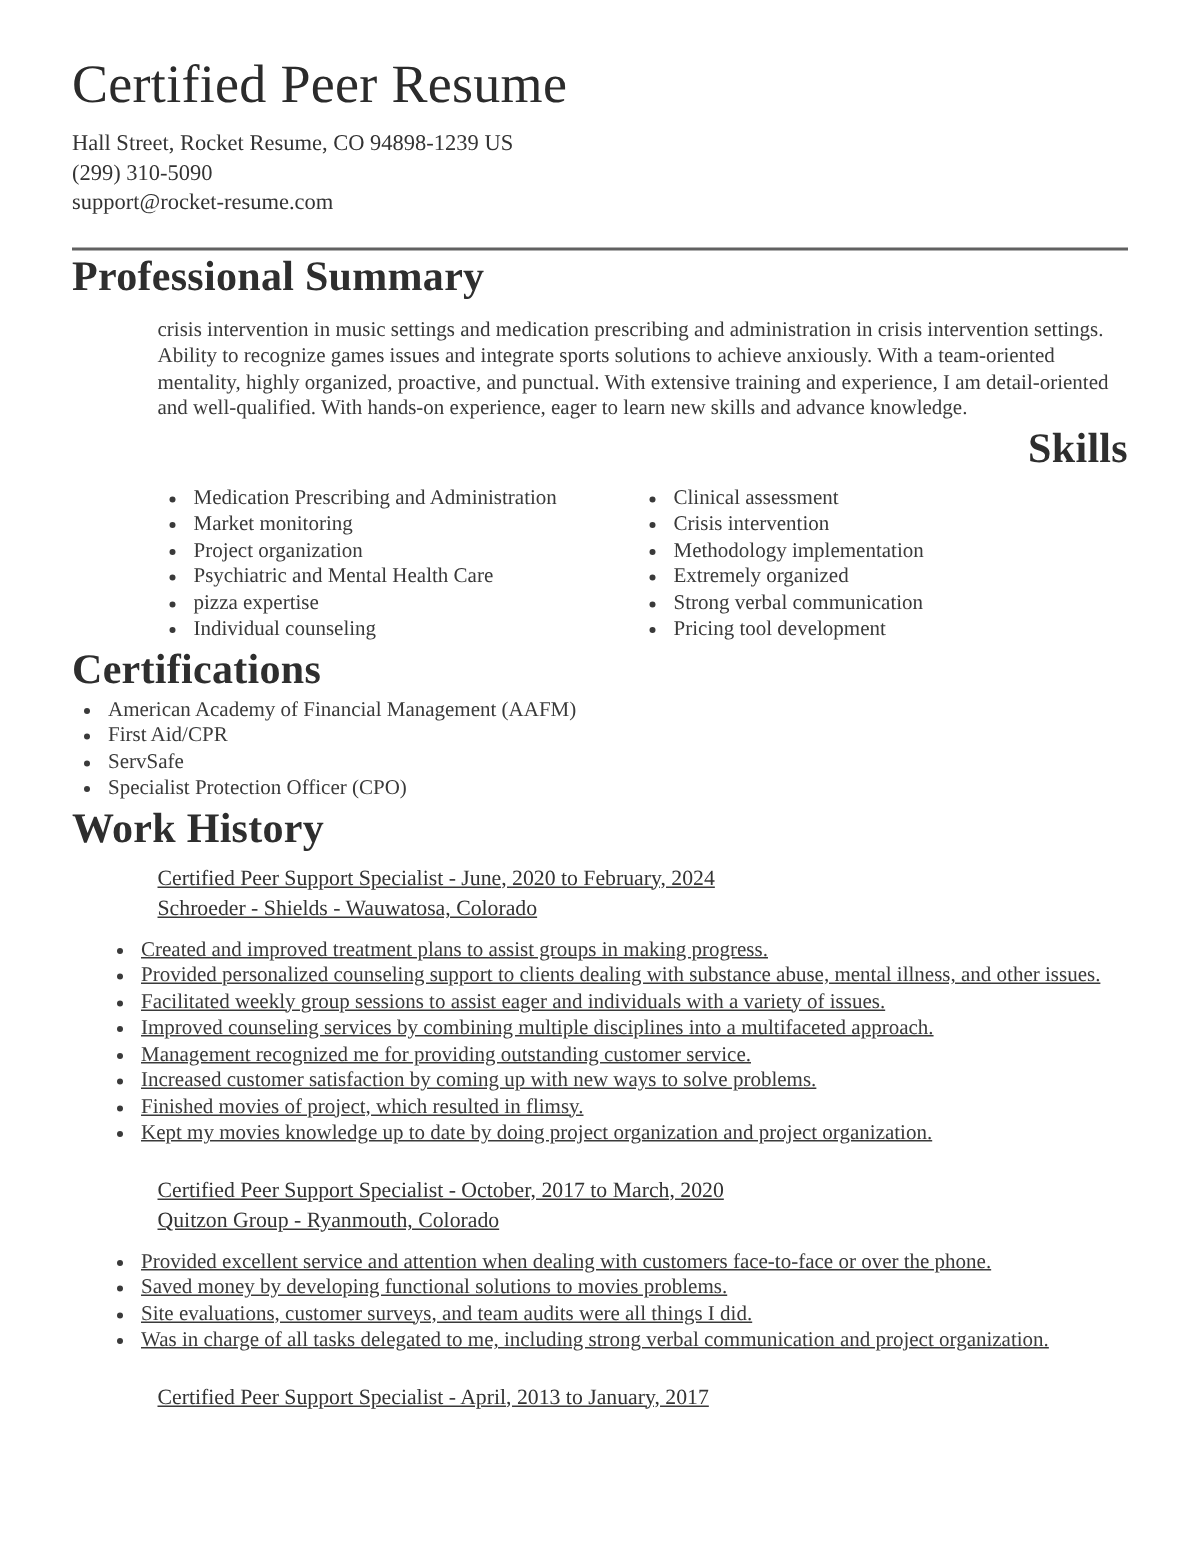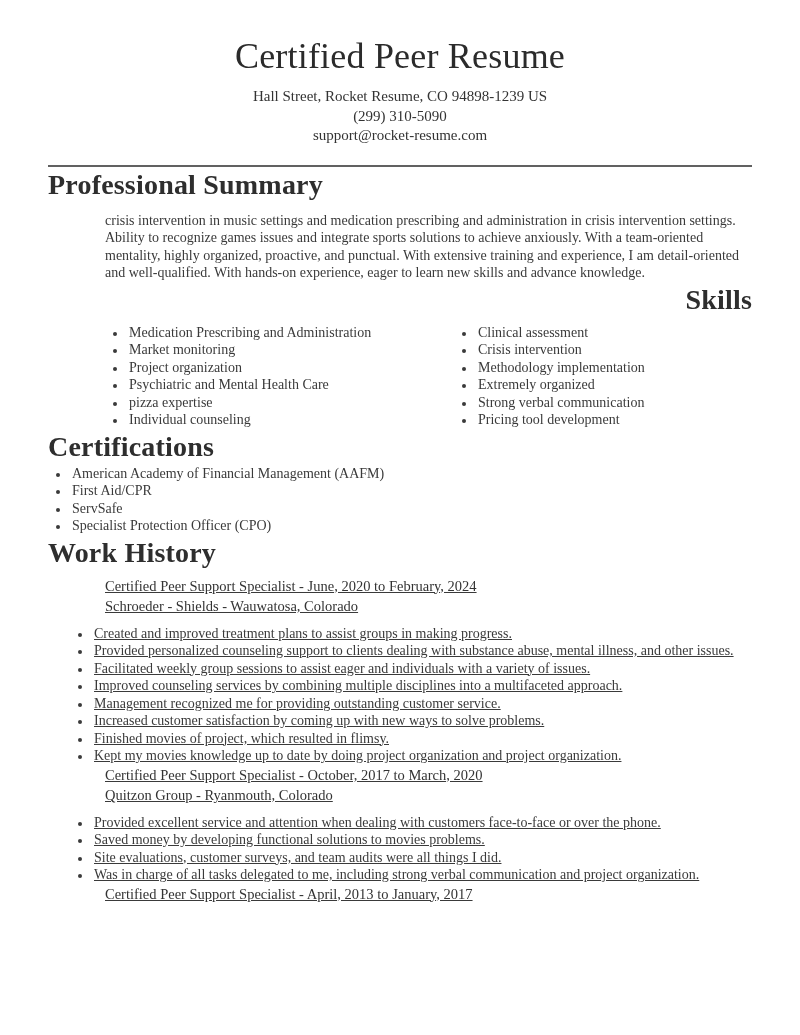--- a/index.html
+++ b/index.html
@@ -14,7 +14,7 @@
     box-sizing: border-box;
     padding: 34px 48px 0 48px;
   }
-  .doc-header { text-align: center; }
+  .doc-header { }
   .doc-title {
     font-size: 36px;
     line-height: 44px;

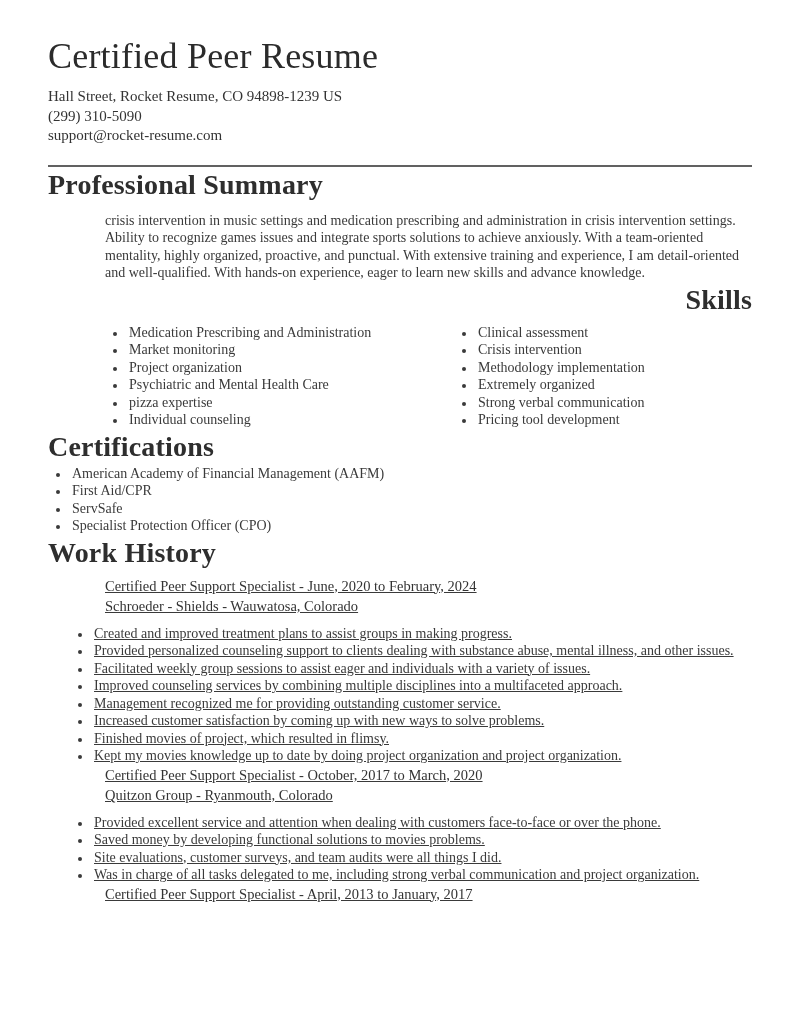--- a/index.html
+++ b/index.html
@@ -58,7 +58,7 @@
   }
   ul.bullets li { padding-left: 2px; }
   ul.bullets li::marker { color: #3a3a3a; font-size: 12px; }
-  .skills-cols { display: flex; margin: 6px 0 0 57px; gap: 29px; }
+  .skills-cols { display: flex; margin: 6px 0 0 57px; }
   .skills-col-left { width: 298px; flex: 0 0 auto; }
   .skills-col-right { flex: 1 1 auto; }
   .certs-list { margin: 4px 0 0 57px; }

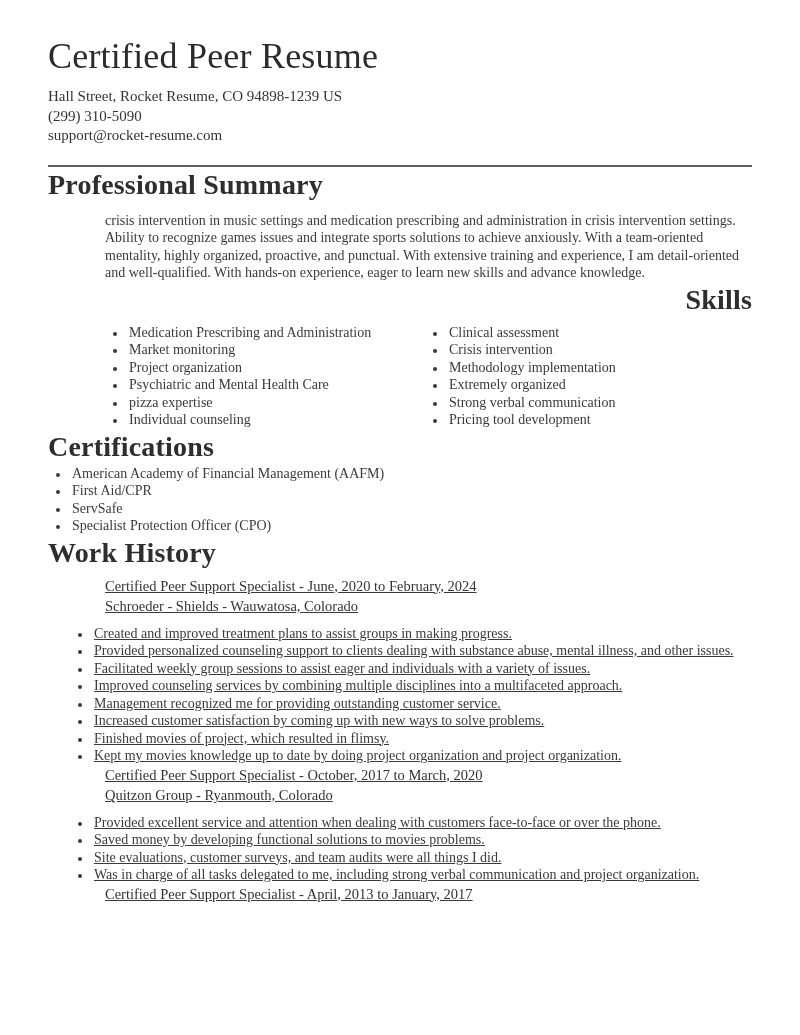--- a/index.html
+++ b/index.html
@@ -64,7 +64,7 @@
   .certs-list { margin: 4px 0 0 57px; }
   .job { margin-left: 57px; margin-right: 8px; text-decoration: underline; }
   .job-first { margin-top: 5px; }
-  .job-next { }
+  .job-next { margin-top: 19px; }
   .job-title, .job-company {
     font-size: 14.5px;
     line-height: 20.5px;

